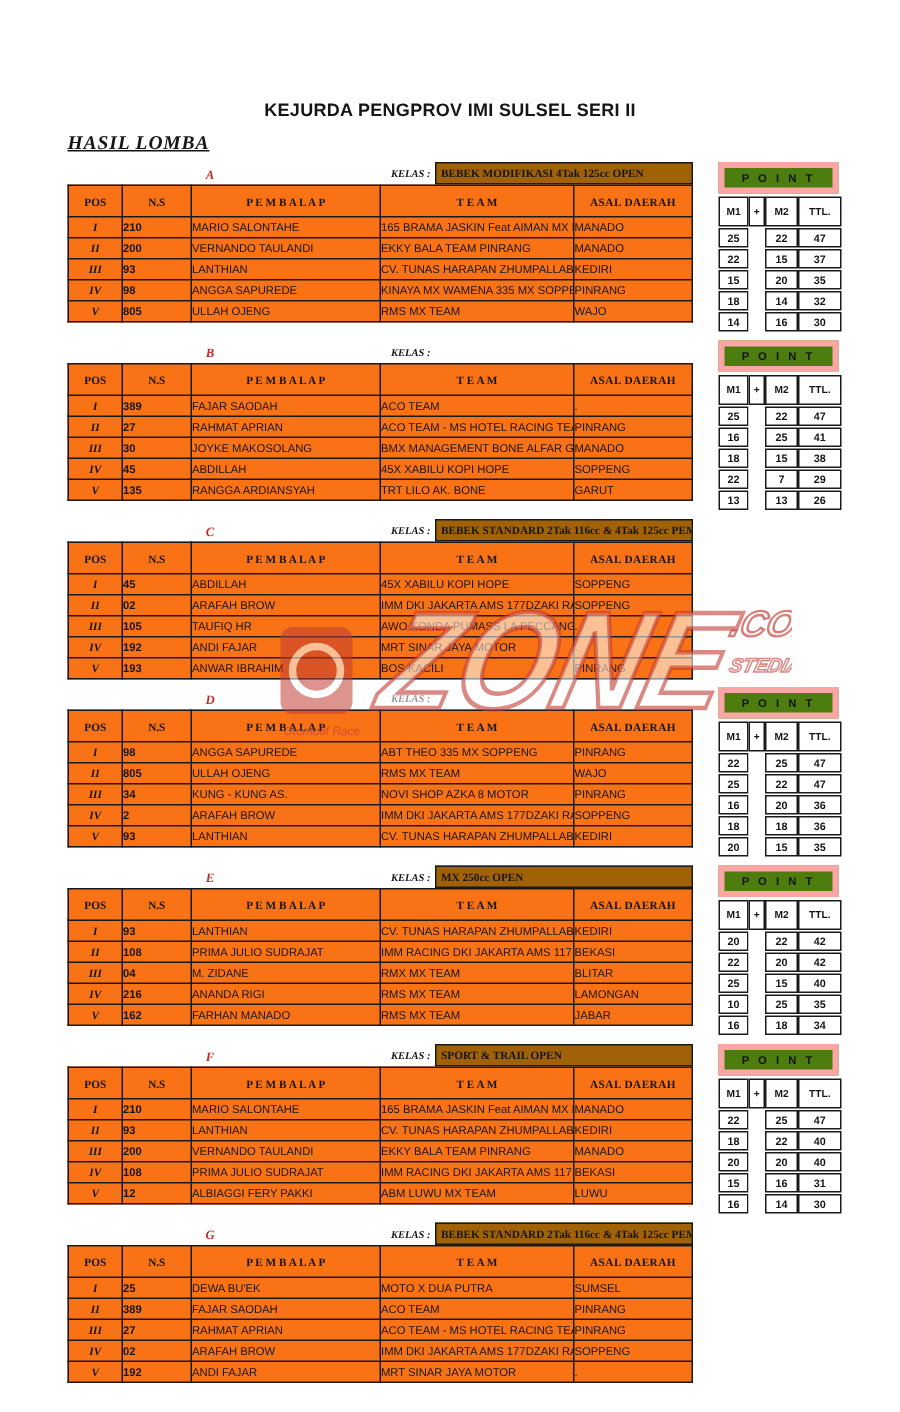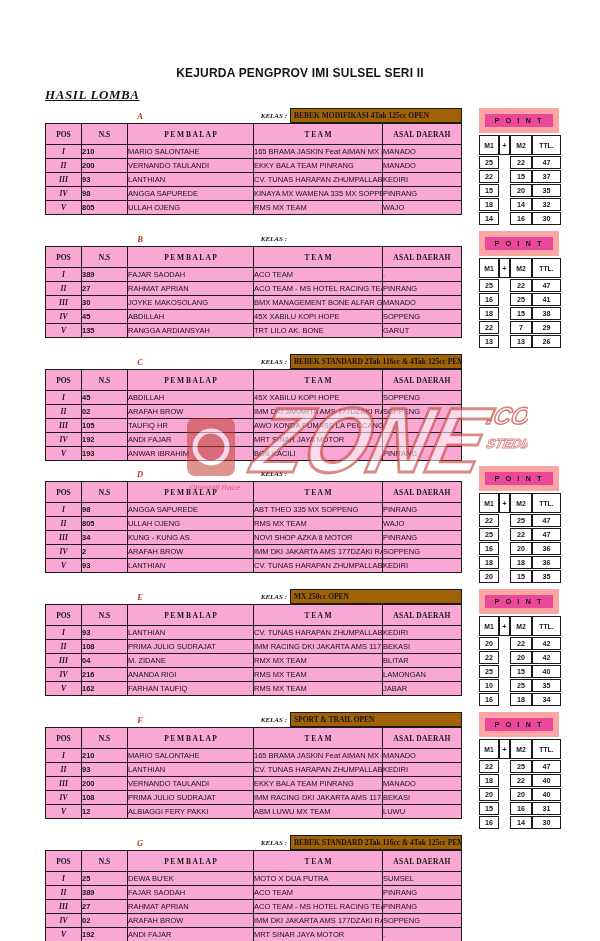--- a/index.html
+++ b/index.html
@@ -45,8 +45,8 @@
   td.c-pembalap,td.c-team,td.c-asal{padding-left:3px;font-size:7.2px;}
   
   .points-col{width:80px;flex:none;}
-  .point-title{border:6px solid #fca5a5;height:13px;line-height:13px;text-align:center;
-    font-weight:bold;font-size:7.5px;letter-spacing:2px;margin-bottom:1px;background:#ec4899;}
+  .point-title{border:4px solid #fca5a5;height:13px;line-height:13px;text-align:center;
+    font-weight:bold;font-size:7.5px;letter-spacing:2px;margin-bottom:1px;background:#4d7c0f;}
   table.pts{border-collapse:separate;border-spacing:0 1px;table-layout:fixed;width:80px;}
   table.pts th{border:1px solid #1a1a1a;height:18px;font-size:6.8px;font-weight:bold;
     text-align:center;padding:0;background:#fff;}

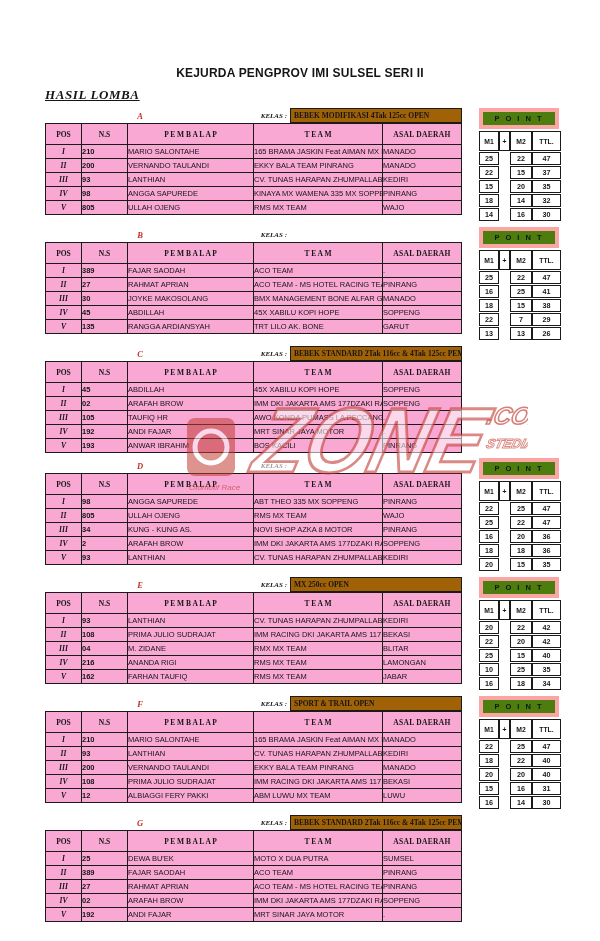--- a/index.html
+++ b/index.html
@@ -30,7 +30,7 @@
   .kelas-name{flex:1;border:1px solid #1a1a1a;height:13px;line-height:13px;
     font-family:"Liberation Serif",serif;font-weight:bold;font-size:7.5px;
     padding-left:3px;white-space:nowrap;overflow:hidden;background:#a16207;}
-  table.results{border-collapse:collapse;table-layout:fixed;width:417px;background:#f9a8d4;}
+  table.results{border-collapse:collapse;table-layout:fixed;width:417px;background:#f97316;}
   table.results th,table.results td{border:1px solid #1a1a1a;padding:0;overflow:hidden;white-space:nowrap;}
   table.results th{height:20px;font-family:"Liberation Serif",serif;font-weight:bold;font-size:7.5px;text-align:center;}
   th.c-pos{width:35px;font-size:7px;}

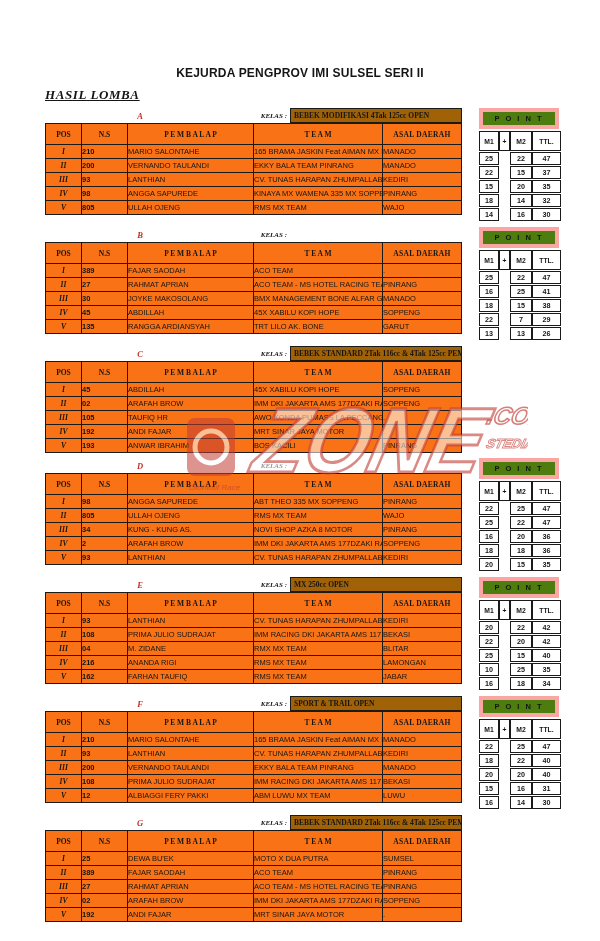--- a/index.html
+++ b/index.html
@@ -496,7 +496,7 @@
                 <tr>
                   <td class="c-pos">V</td>
                   <td class="c-ns">162</td>
-                  <td class="c-pembalap">FARHAN TAUFIQ</td>
+                  <td class="c-pembalap">FARHAN MANADO</td>
                   <td class="c-team">RMS MX TEAM</td>
                   <td class="c-asal">JABAR</td>
                 </tr>

